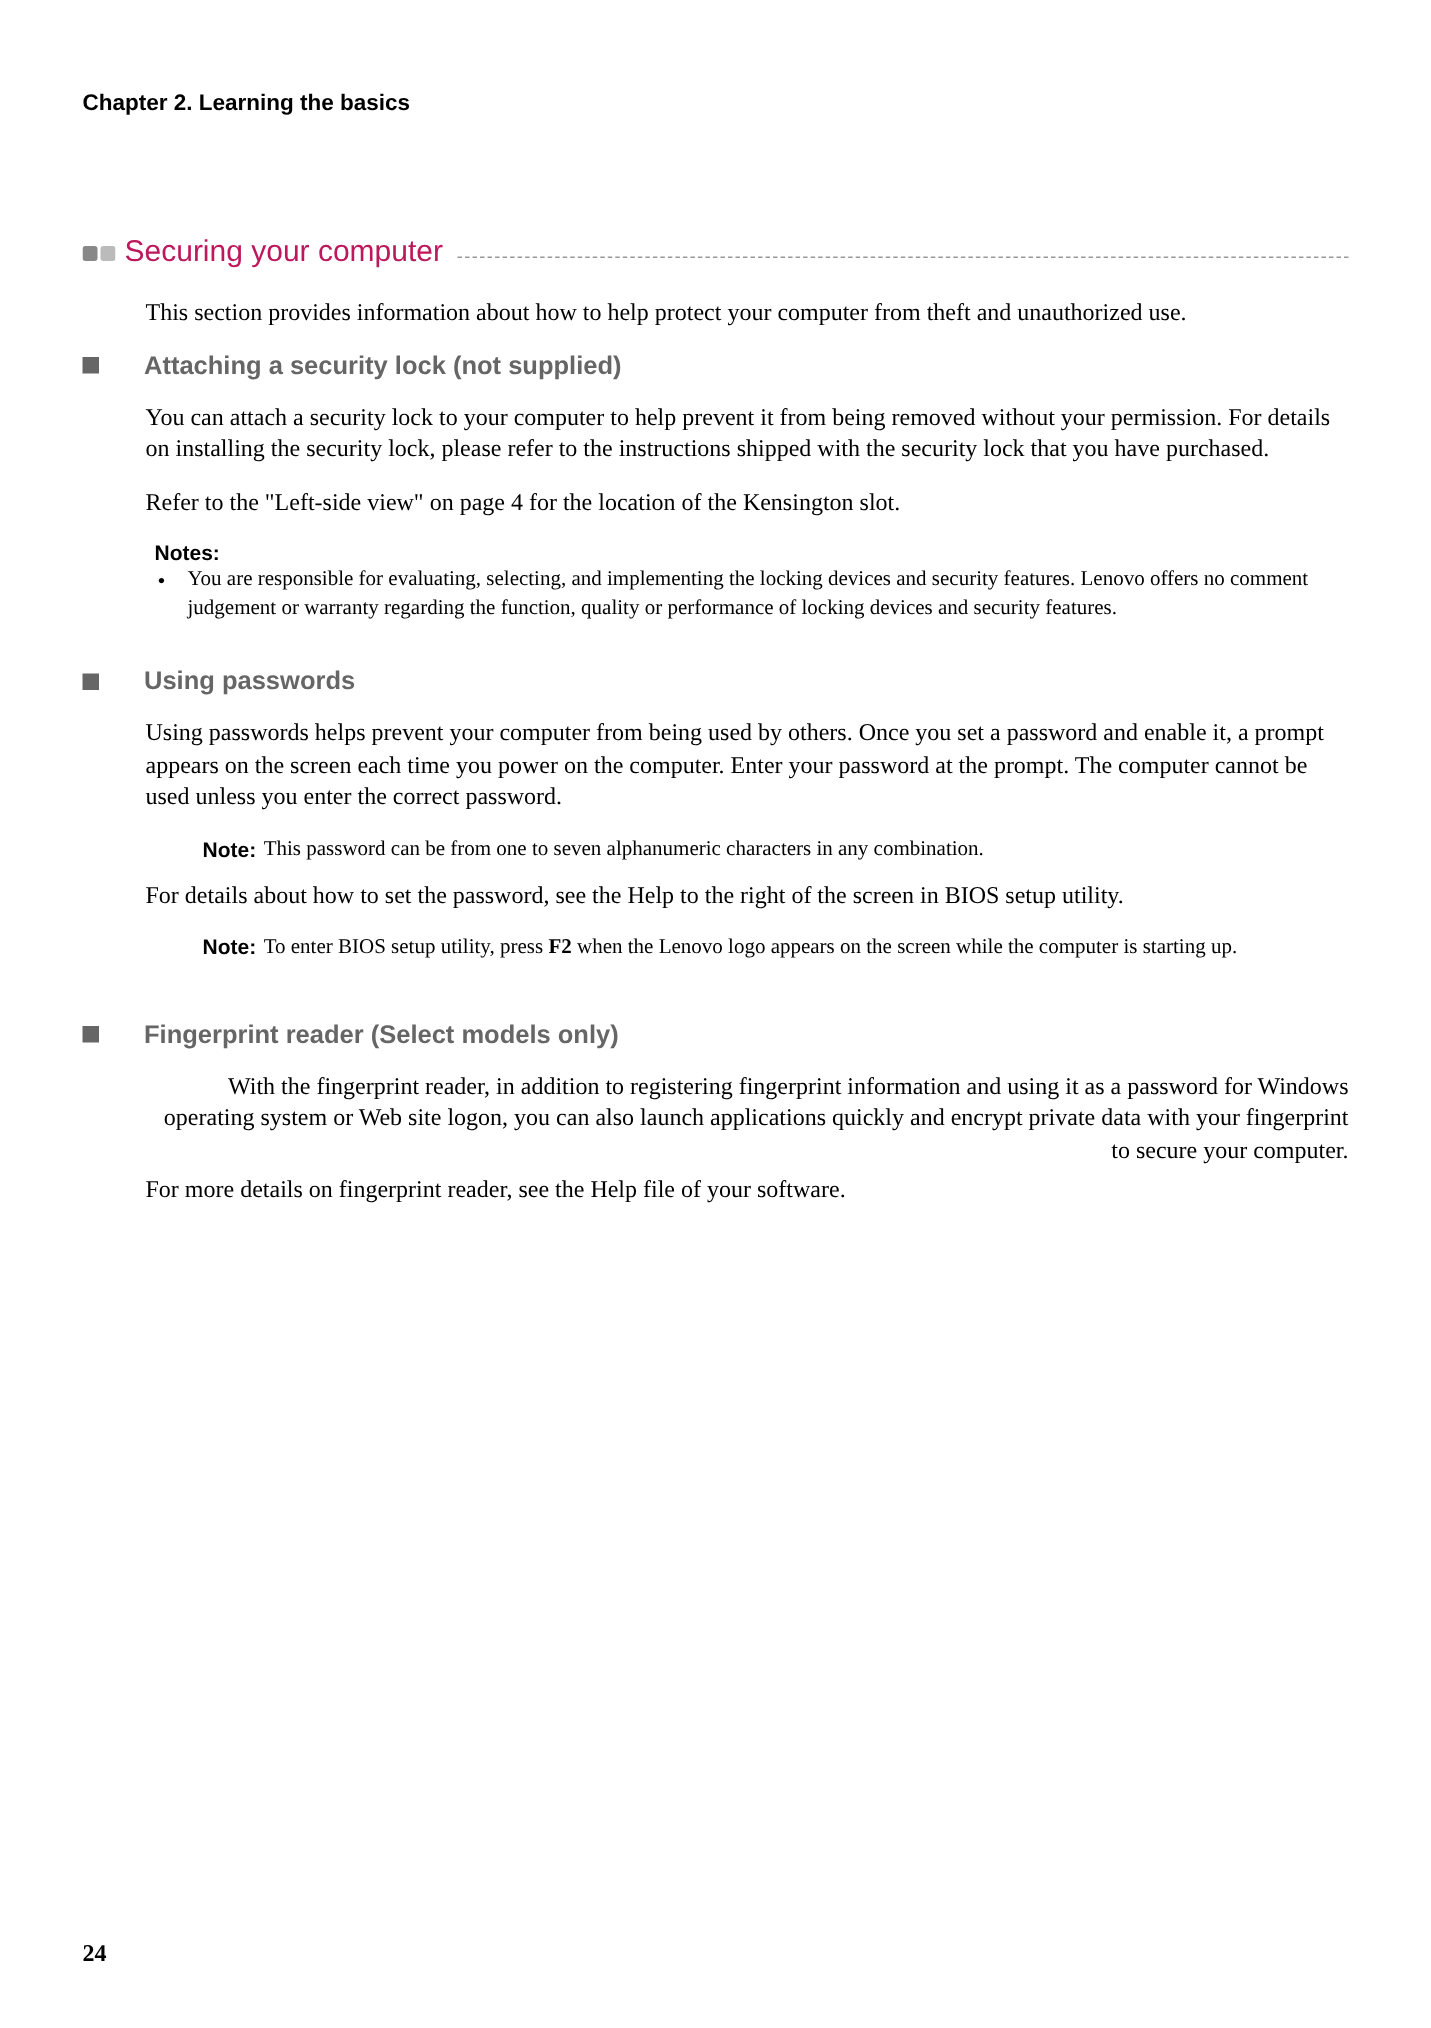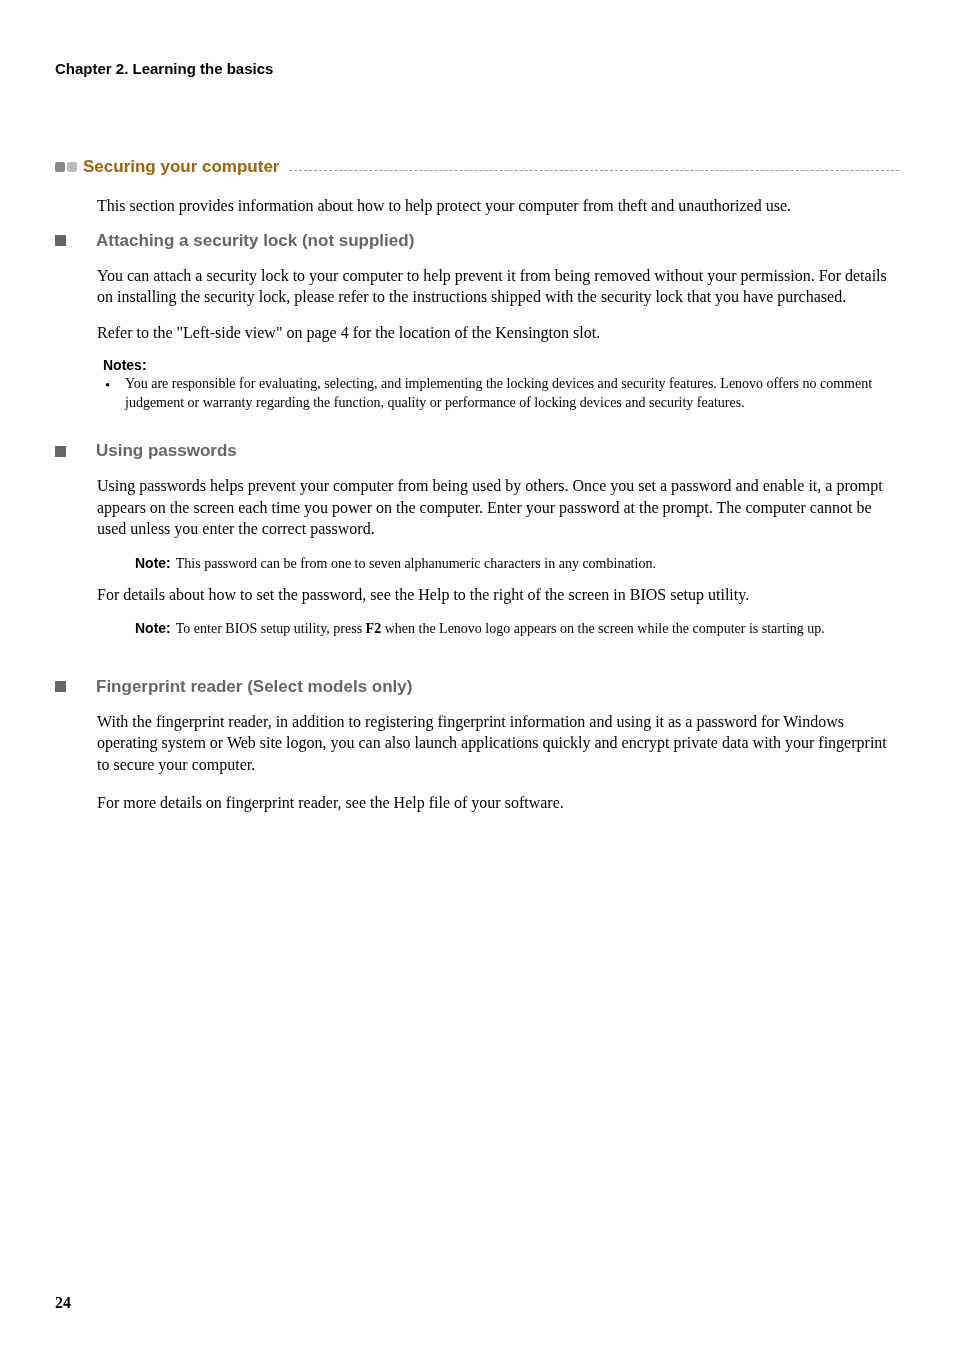--- a/index.html
+++ b/index.html
@@ -35,9 +35,9 @@
     }
     .section-title {
       font-family: Arial, Helvetica, sans-serif;
-      font-weight: bold;
-      font-size: 17px;
-      color: #a16207;
+      font-weight: normal;
+      font-size: 20px;
+      color: #be185d;
     }
     .dash-line {
       flex: 1;

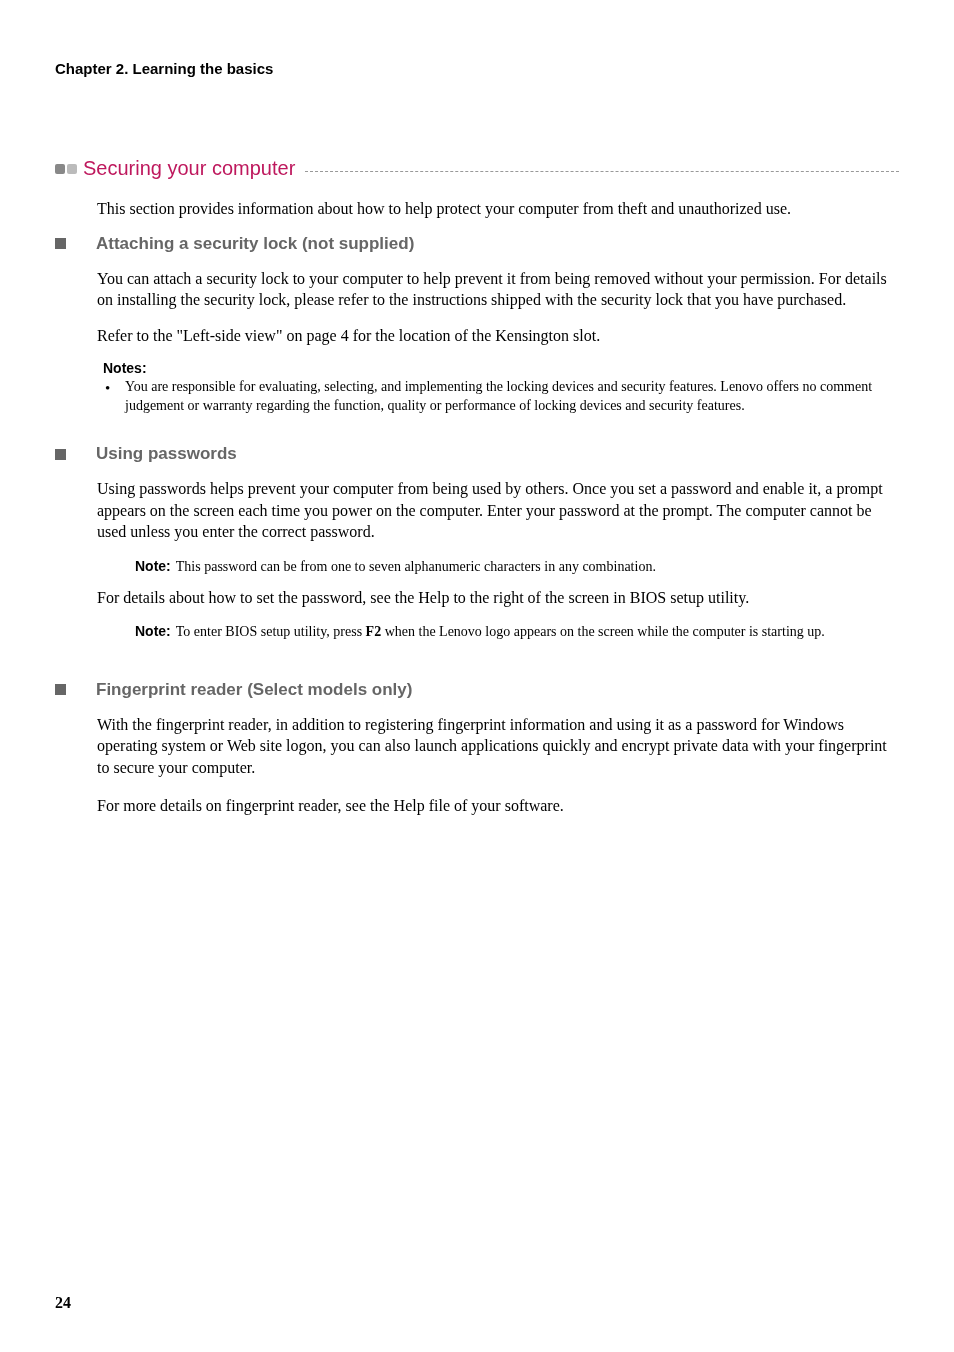--- a/index.html
+++ b/index.html
@@ -182,7 +182,7 @@
   <span class="square-bullet"></span>
   <span class="subsection-title">Fingerprint reader (Select models only)</span>
 </div>
-<p class="body-text" style="margin-bottom:16px;">With the fingerprint reader, in addition to registering fingerprint information and using it as a password for Windows operating system or Web site logon, you can also launch applications quickly and encrypt private data with your fingerprint to secure your computer.</p>
+<p class="body-text" style="margin-bottom:4px;text-align:right;">With the fingerprint reader, in addition to registering fingerprint information and using it as a password for Windows operating system or Web site logon, you can also launch applications quickly and encrypt private data with your fingerprint to secure your computer.</p>
 <p class="body-text">For more details on fingerprint reader, see the Help file of your software.</p>
 
 <div class="page-number">24</div>

